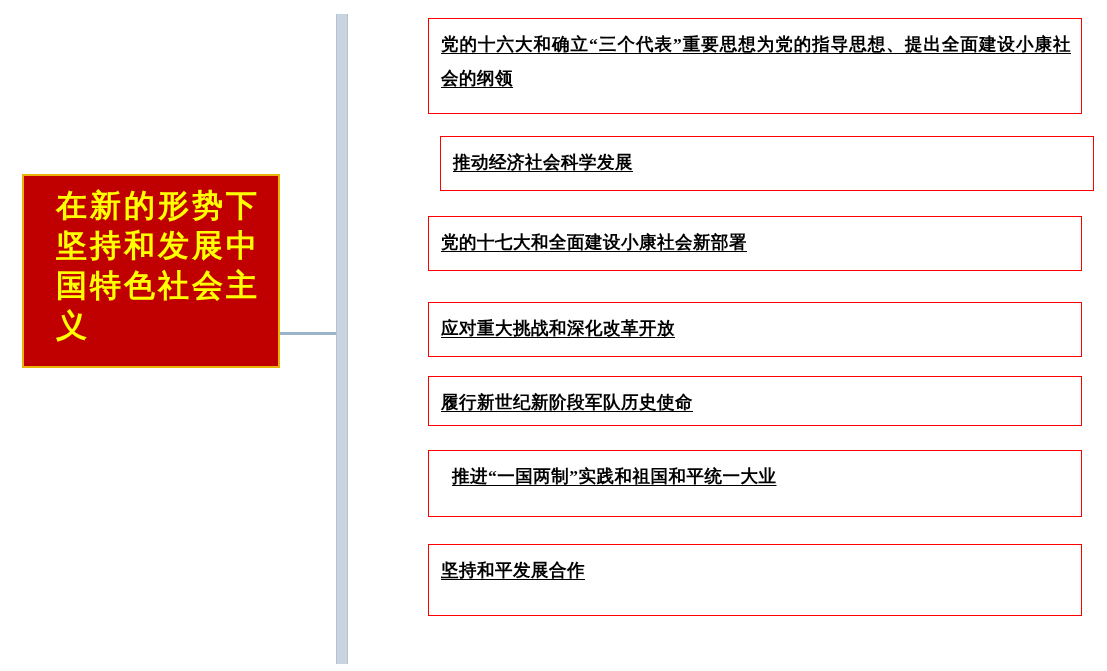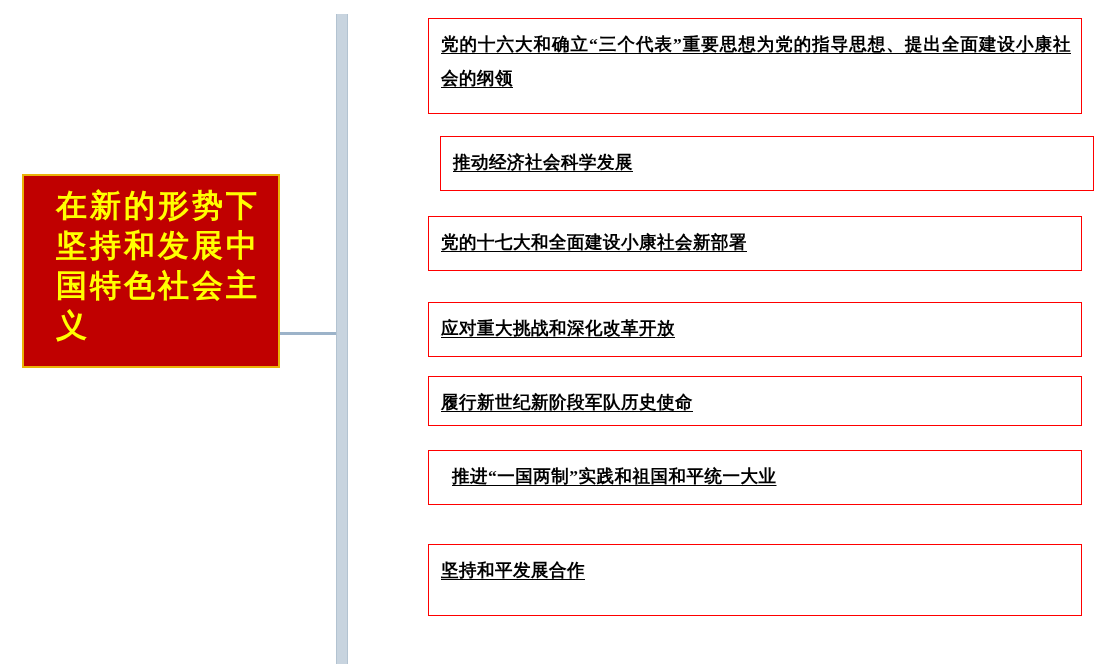--- a/index.html
+++ b/index.html
@@ -100,7 +100,7 @@
   .b2 { top: 216px; height: 55px; }
   .b3 { top: 302px; height: 55px; }
   .b4 { top: 376px; height: 50px; }
-  .b5 { top: 450px; height: 55px; padding-left: 23px; }
+  .b5 { top: 450px; height: 67px; padding-left: 23px; }
   .b6 { top: 544px; height: 72px; }
   .b7 { top: 613px; height: 55px; }
 </style>

